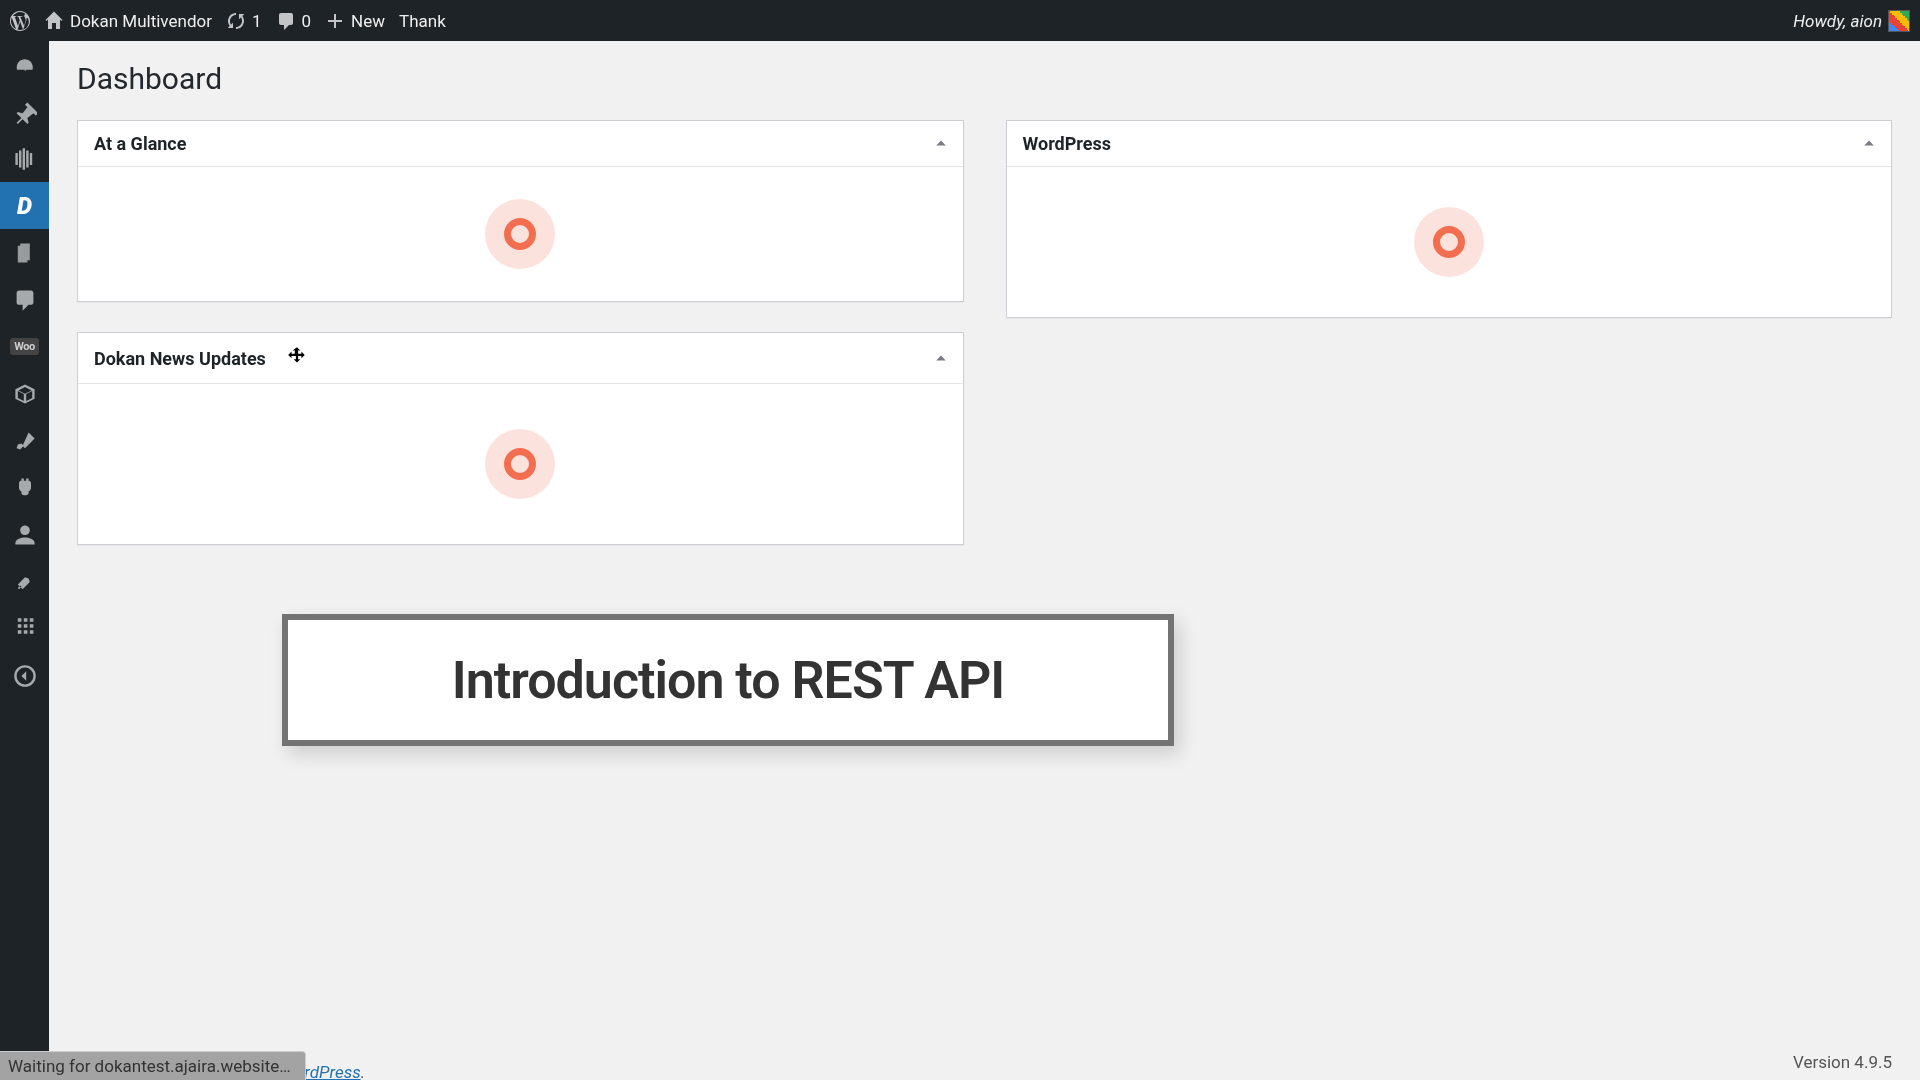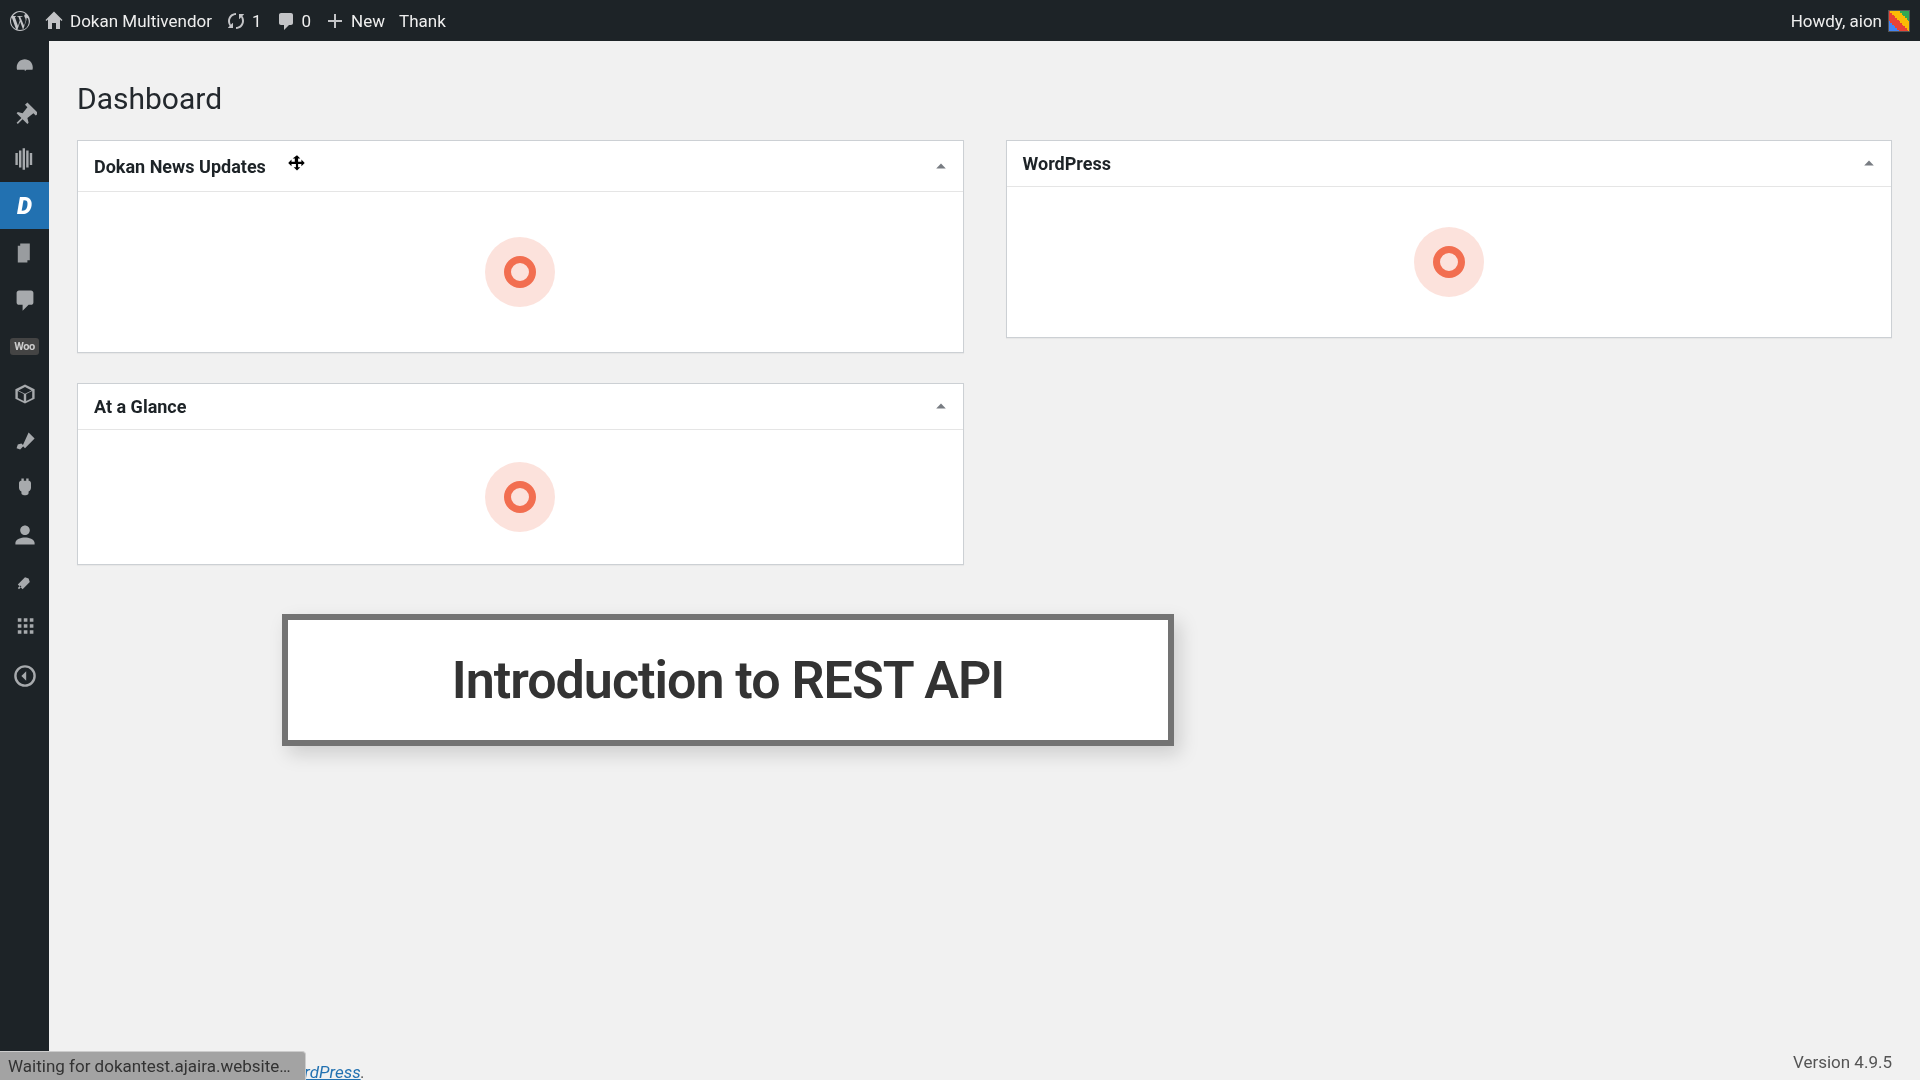--- a/index.html
+++ b/index.html
@@ -54,6 +54,7 @@
   display: flex;
   align-items: flex-start;
   gap: 10px;
+  font-style: italic;
 }
 .avatar {
   width: 22px;

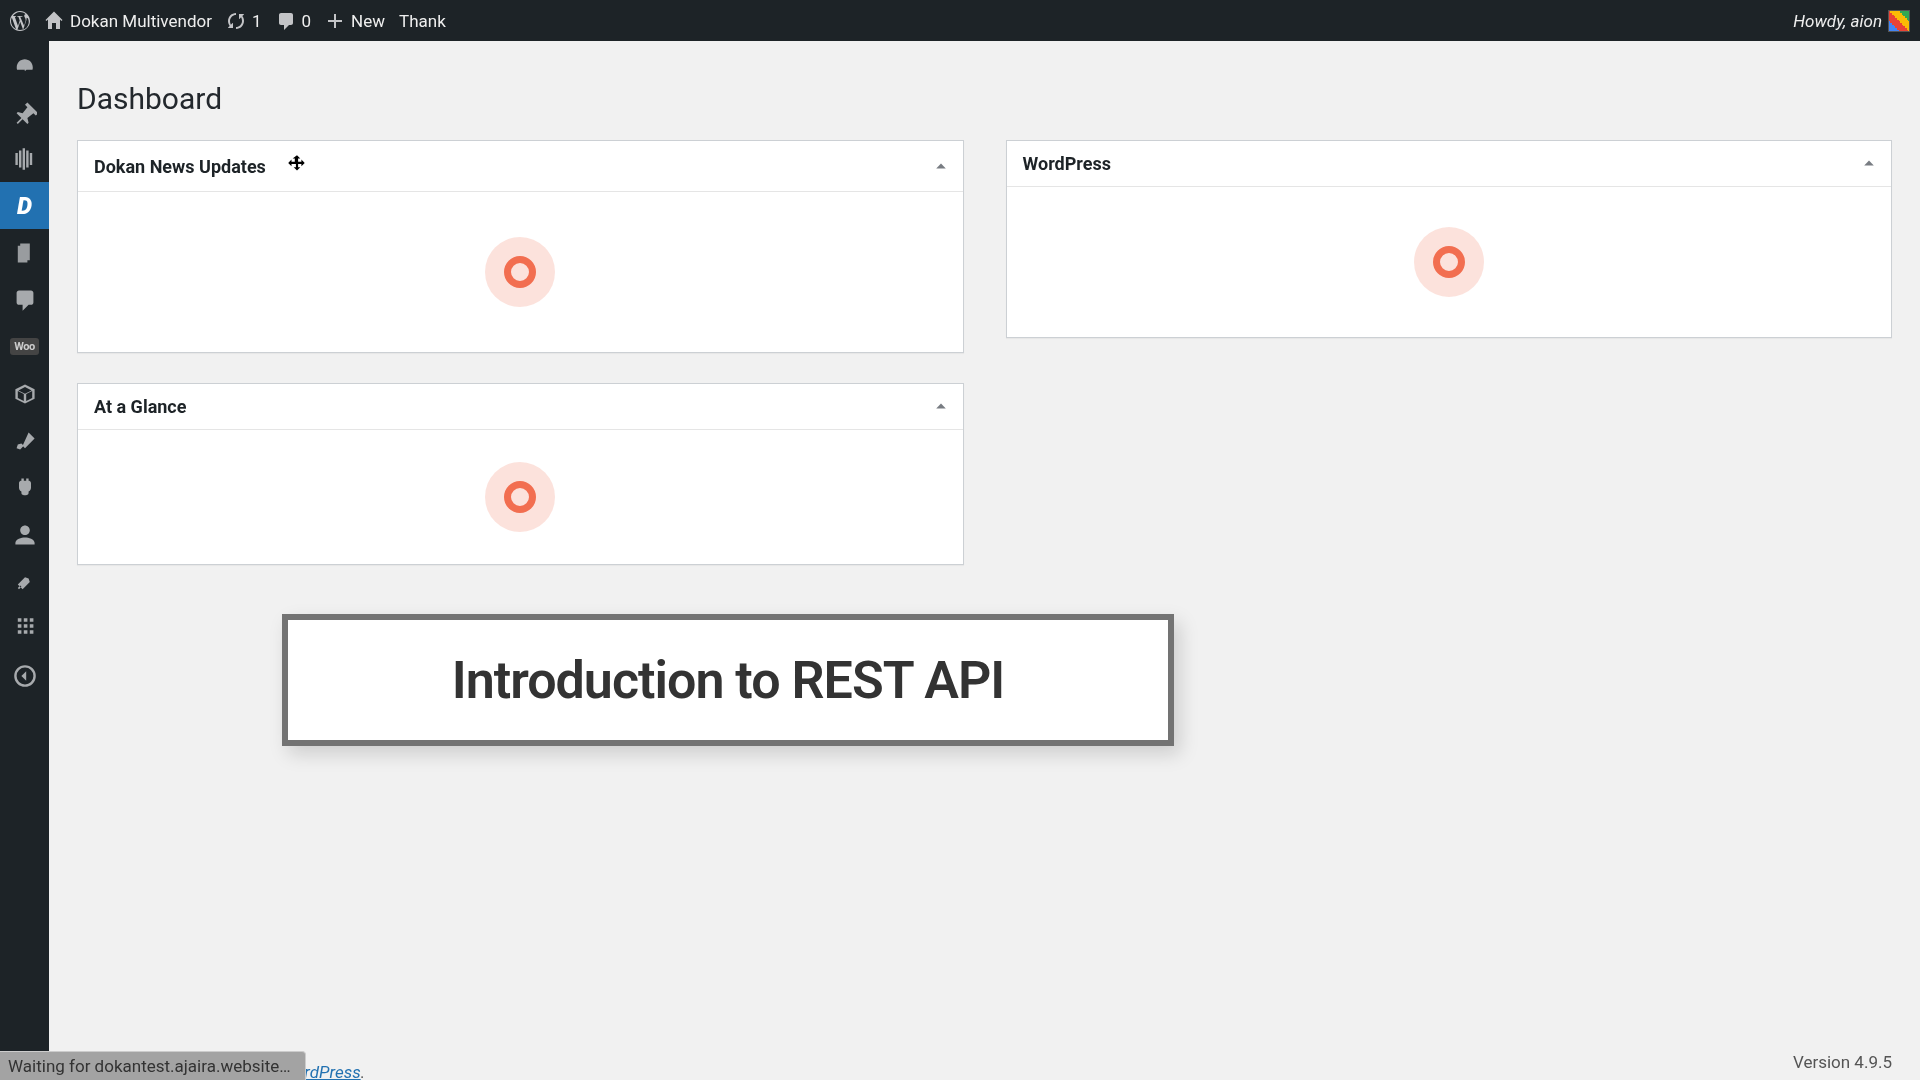--- a/index.html
+++ b/index.html
@@ -123,7 +123,7 @@
   left: 49px;
   right: 0;
   bottom: 0;
-  padding: 40px 28px;
+  padding: 20px 28px;
 }
 .page-title {
   font-size: 30px;

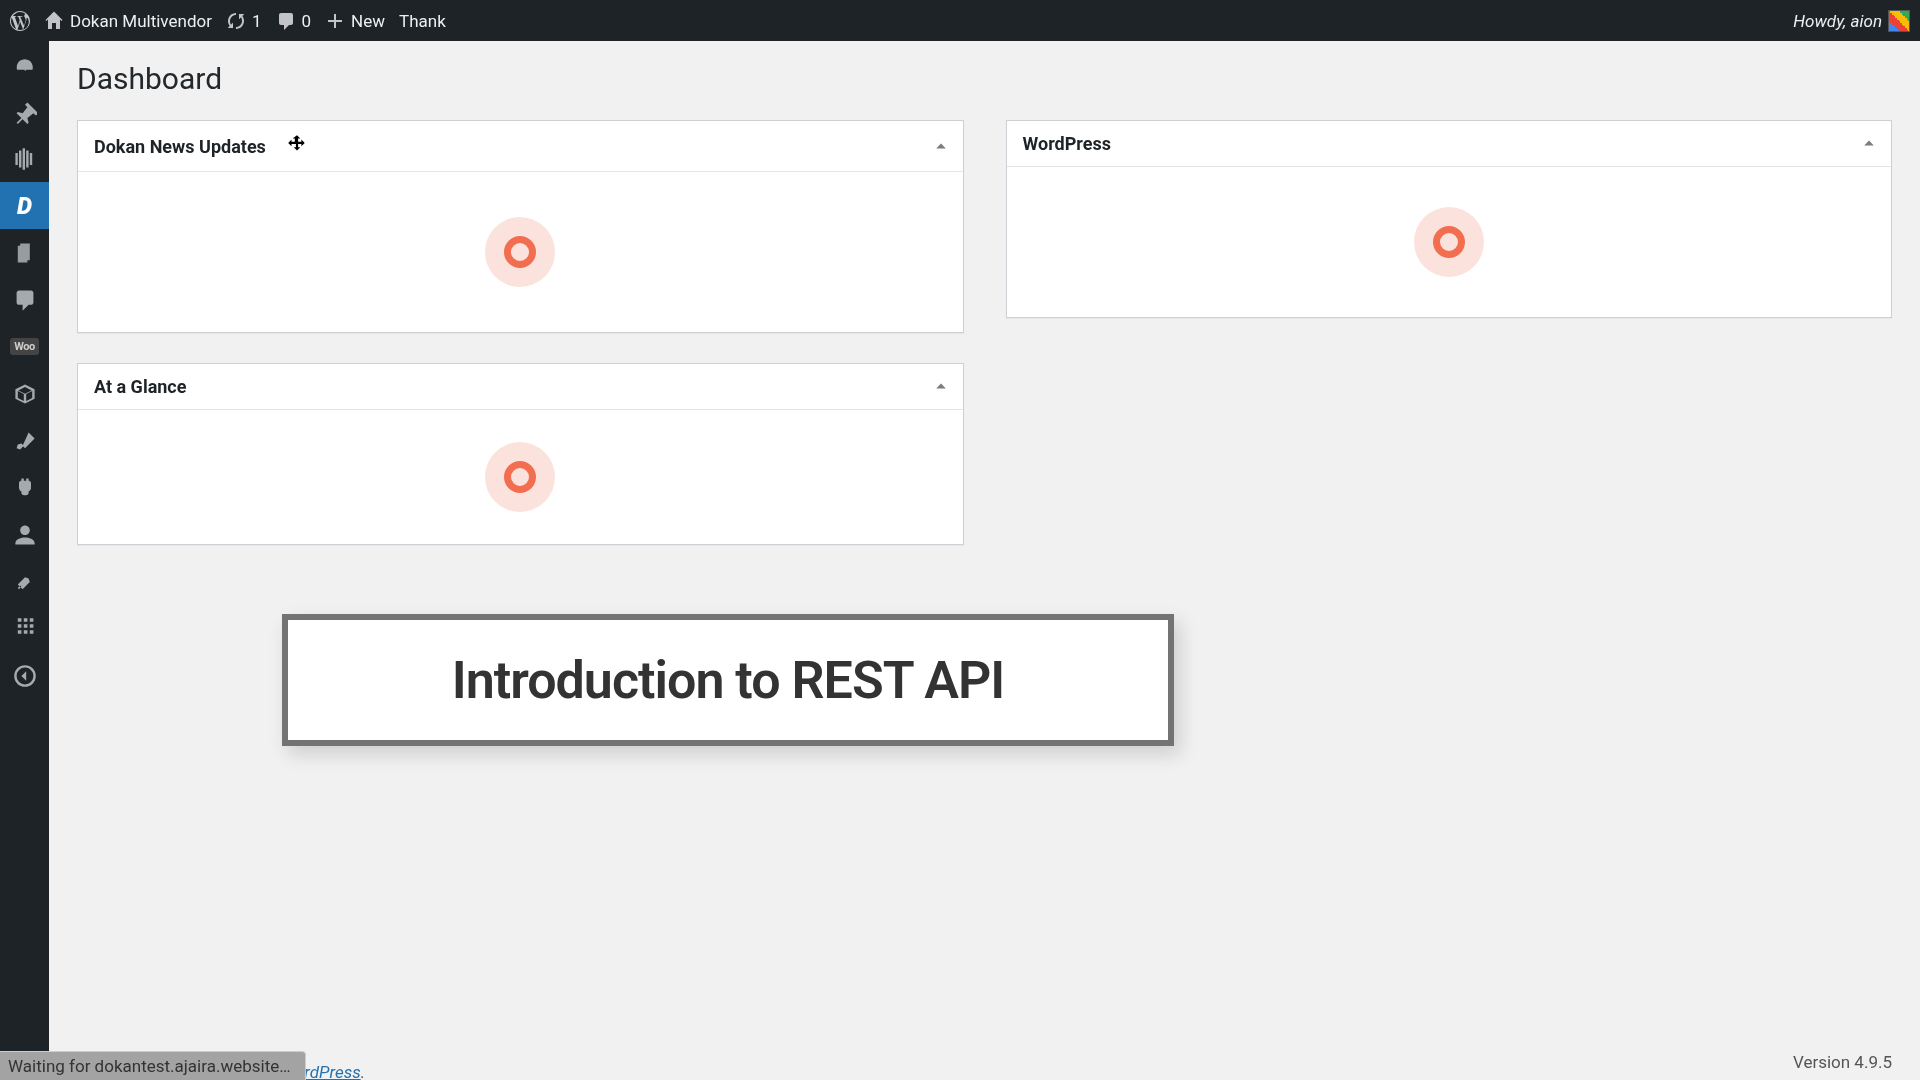--- a/index.html
+++ b/index.html
@@ -382,6 +382,22 @@
 
   <div class="widget-columns">
     <div class="widget-column">
+
+      <div class="widget">
+        <div class="widget-header">
+          <span class="widget-title">At a Glance</span>
+          <span class="collapse-toggle">
+            <svg viewBox="0 0 10 10">
+                <path d="M1 7l4-4 4 4z"></path>
+              </svg>
+          </span>
+        </div>
+        <div class="widget-body">
+          <div class="spinner">
+            <div class="spinner-inner"></div>
+          </div>
+        </div>
+      </div>
 
       <div class="widget">
         <div class="widget-header">
@@ -404,22 +420,6 @@
         </div>
       </div>
 
-      <div class="widget">
-        <div class="widget-header">
-          <span class="widget-title">At a Glance</span>
-          <span class="collapse-toggle">
-            <svg viewBox="0 0 10 10">
-                <path d="M1 7l4-4 4 4z"></path>
-              </svg>
-          </span>
-        </div>
-        <div class="widget-body">
-          <div class="spinner">
-            <div class="spinner-inner"></div>
-          </div>
-        </div>
-      </div>
-
     </div>
     <div class="widget-column">
 

